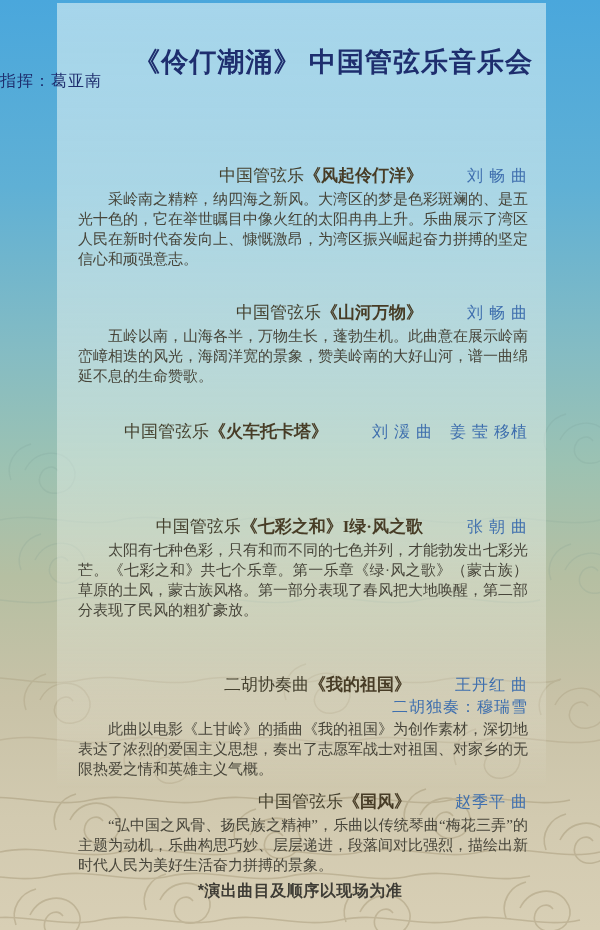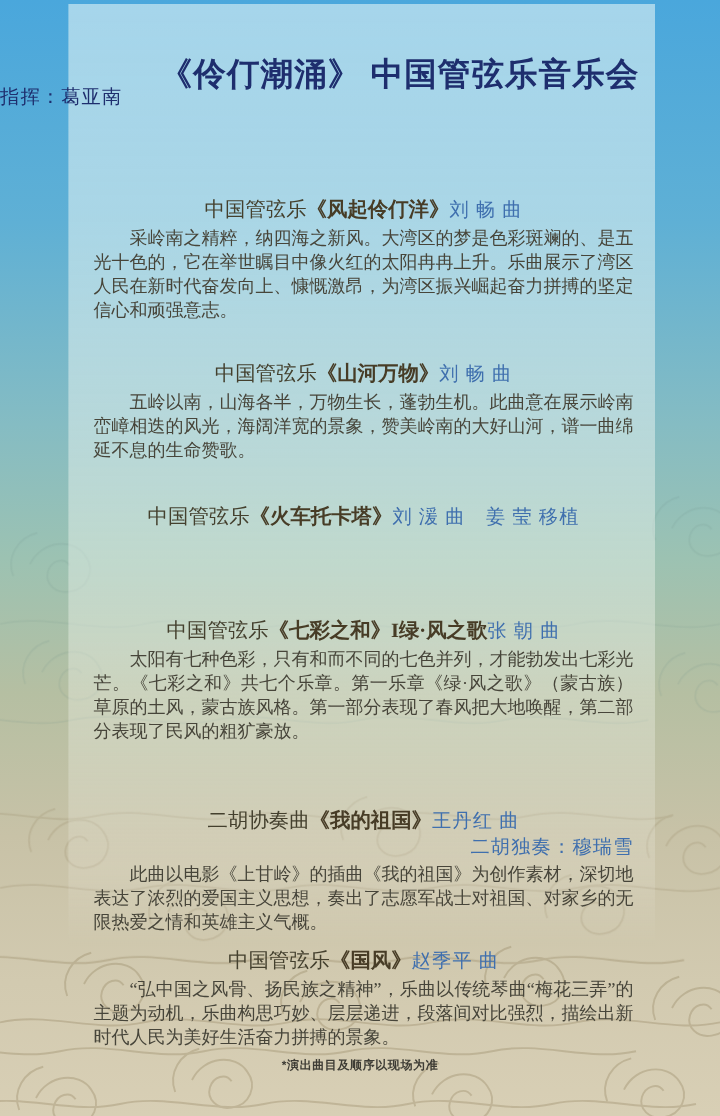--- a/index.html
+++ b/index.html
@@ -39,8 +39,8 @@
   }
   .entry{position:absolute;left:78px;width:450px;}
   .entry-head{
-    display:flex;justify-content:center;align-items:baseline;
-    font-size:17px;line-height:22px;white-space:nowrap;
+    display:flex;justify-content:flex-end;align-items:baseline;
+    font-size:17px;line-height:22px;white-space:nowrap;gap:44px;
   }
   .genre{color:var(--heading-text,#44402e);}
   .ptitle{font-weight:bold;color:var(--piece-title-text,#473c26);}

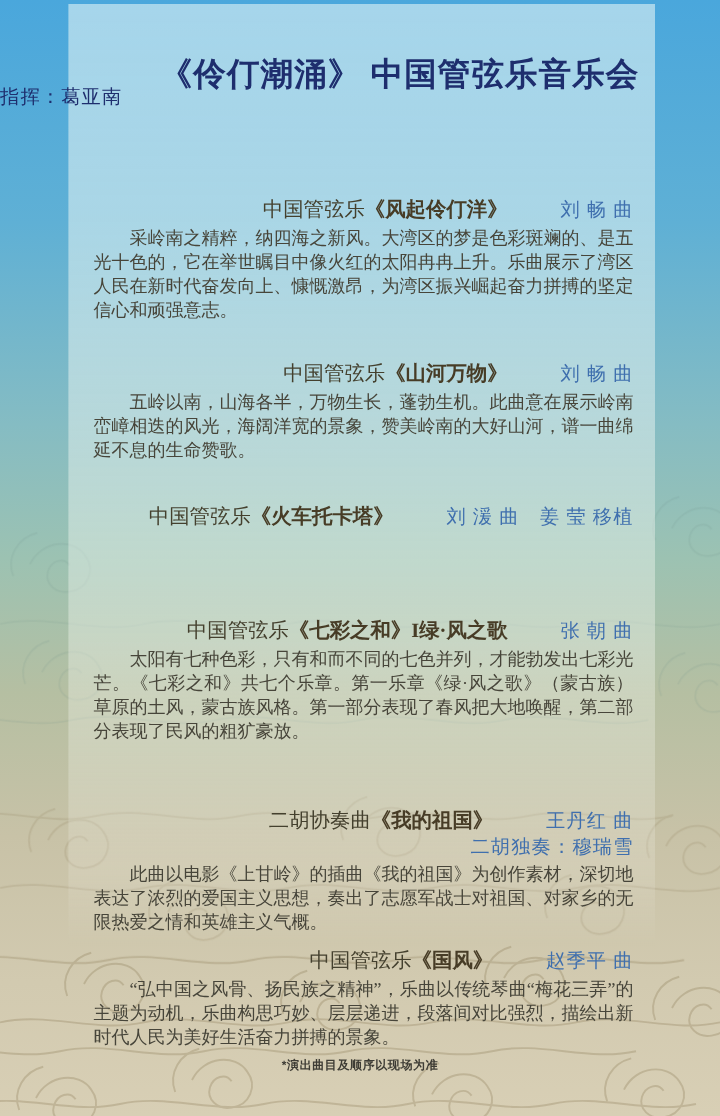--- a/index.html
+++ b/index.html
@@ -52,7 +52,7 @@
   }
   .footer-note{
     position:absolute;top:881px;left:0;width:100%;text-align:center;
-    font-size:10px;font-weight:600;letter-spacing:0.5px;
+    font-size:16px;font-weight:600;letter-spacing:0.5px;
     color:var(--footer-text,#3e3c35);
     font-family:"Liberation Sans","DejaVu Sans",sans-serif;
   }

